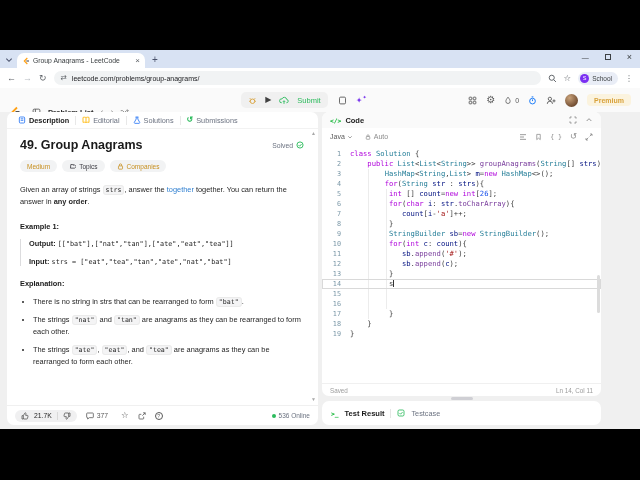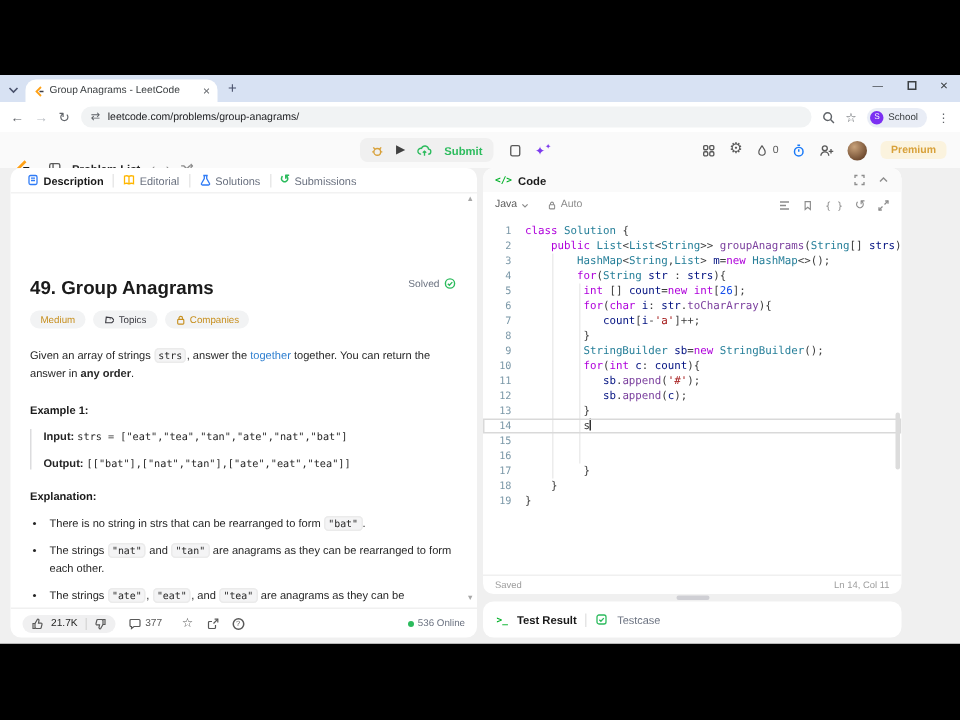--- a/index.html
+++ b/index.html
@@ -36,7 +36,7 @@
   .gic { color:#595959; display:flex; align-items:center; }
   .chev { font-size:9px; color:#8c8c8c; line-height:1; }
   .run-group { display:flex; align-items:center; gap:8px; background:#f0f0f0; border-radius:5px; padding:2px 7px; height:16px; }
-  .submit-txt { font-size:7.5px; color:#2cbb5d; font-weight:bold; }
+  .submit-txt { font-size:7.5px; color:#2cbb5d; font-weight:normal; }
   .play-tri { font-size:8px; color:#404040; line-height:1; }
   .sparkle { color:#7c3aed; font-size:8px; line-height:1; }
   .hr { display:flex; align-items:center; gap:9px; margin-left:auto; }

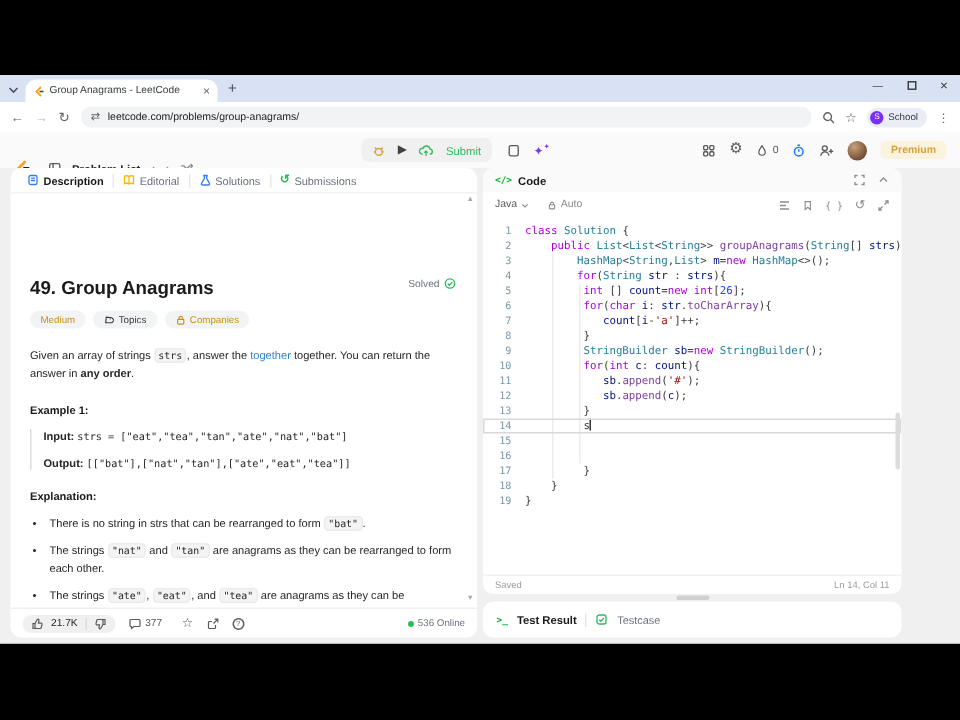--- a/index.html
+++ b/index.html
@@ -59,7 +59,7 @@
   .subm-ic { color:#2cbb5d; font-size:8px; line-height:1; font-weight:bold; }
 
   .pcontent { flex:1; padding:9px 14px 0 13px; overflow:hidden; position:relative; }
-  .title-row { display:flex; align-items:flex-start;margin-top:47px; }
+  .title-row { display:flex; align-items:center; }
   .ptitle { font-size:12.5px; font-weight:bold; color:#1a1a1a; }
   .solved { margin-left:auto; display:flex; align-items:center; gap:3px; font-size:6.8px; color:#6b7280; }
   .badges { display:flex; gap:5px; margin-top:8px; }

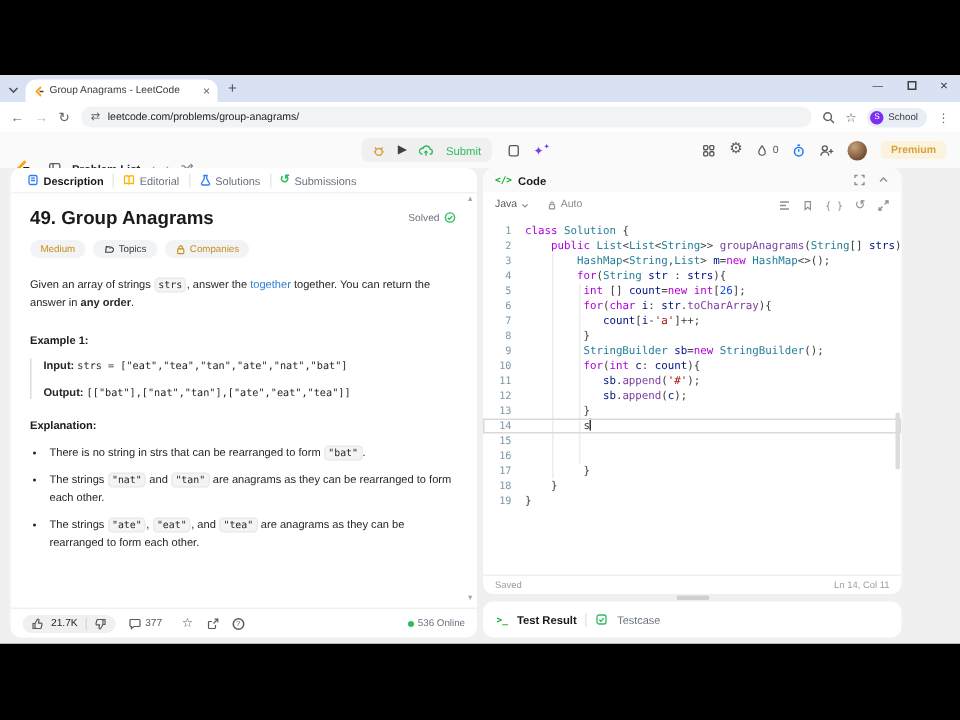--- a/index.html
+++ b/index.html
@@ -346,8 +346,8 @@
         <p class="para"><span class="rt-t">Given an array of strings </span><span class="rt-c">strs</span><span class="rt-t">, answer the </span><span class="rt-l">together</span><span class="rt-t"> together. You can return the answer in </span><span class="rt-b">any order</span><span class="rt-t">.</span></p>
         <div class="ex-label">Example 1:</div>
         <div class="ex-block">
+          <div class="ex-line"><span class="rt-b">Output: </span><span class="rt-m">[["bat"],["nat","tan"],["ate","eat","tea"]]</span></div>
           <div class="ex-line"><span class="rt-b">Input: </span><span class="rt-m">strs = ["eat","tea","tan","ate","nat","bat"]</span></div>
-          <div class="ex-line"><span class="rt-b">Output: </span><span class="rt-m">[["bat"],["nat","tan"],["ate","eat","tea"]]</span></div>
         </div>
         <div class="expl-label">Explanation:</div>
         <ul class="bullets">

